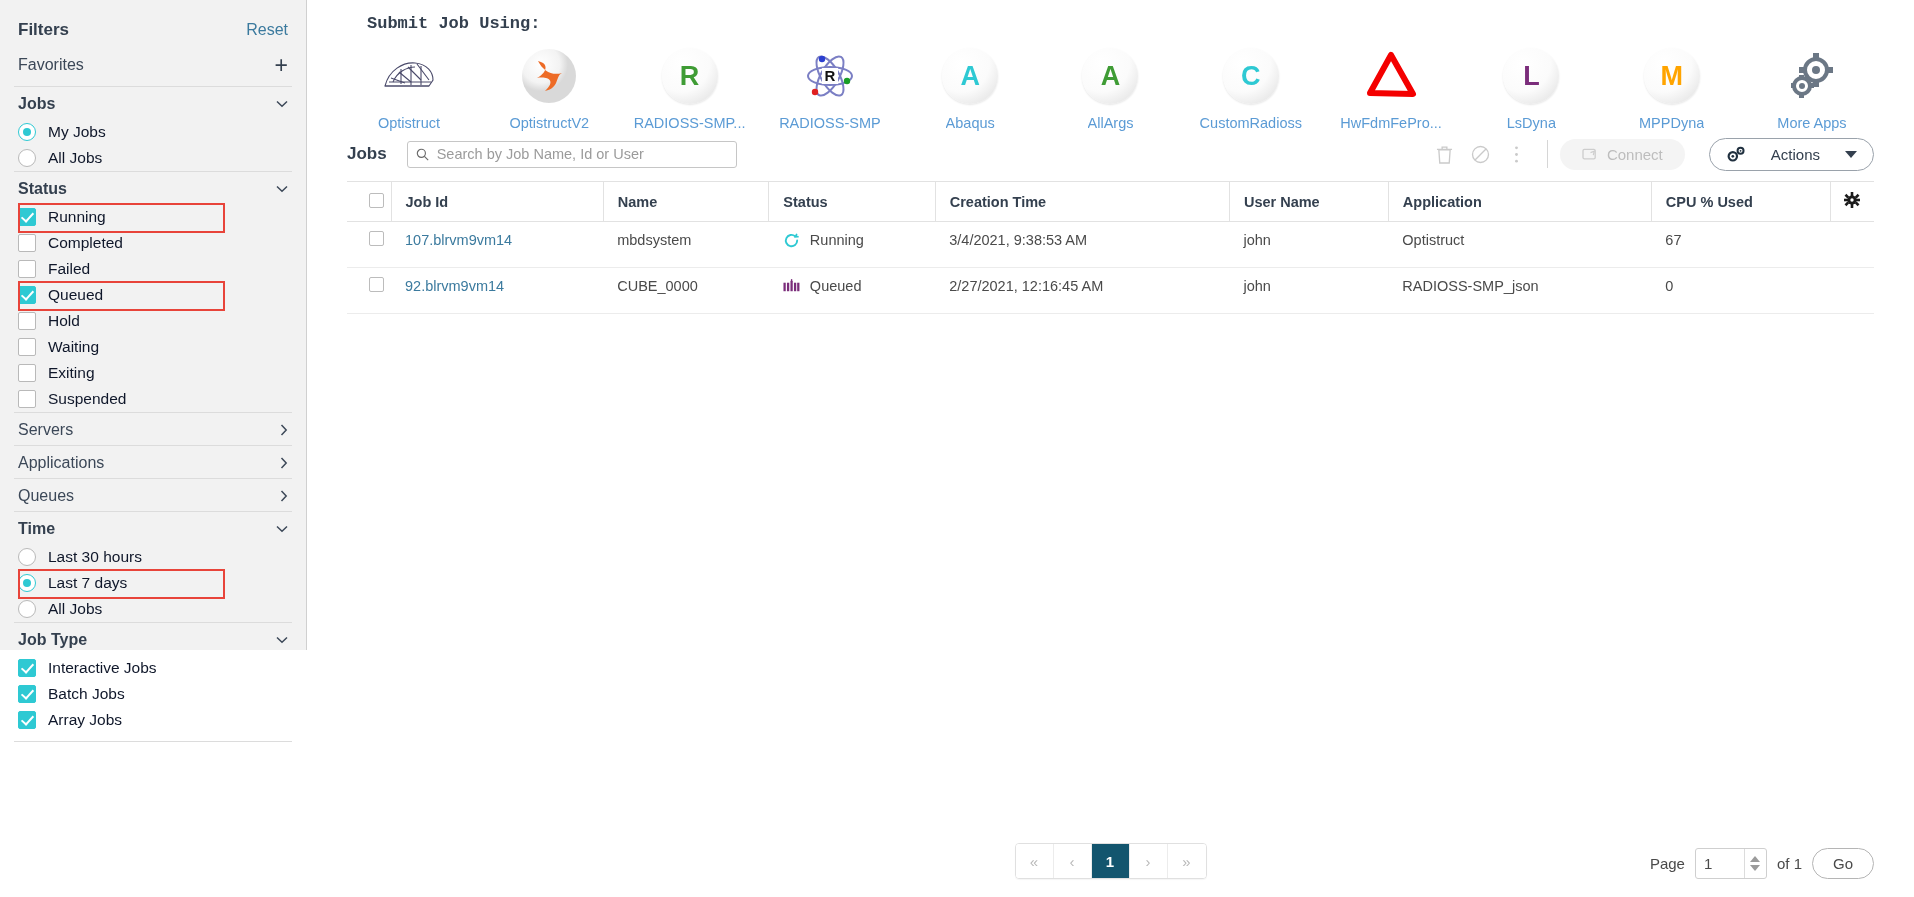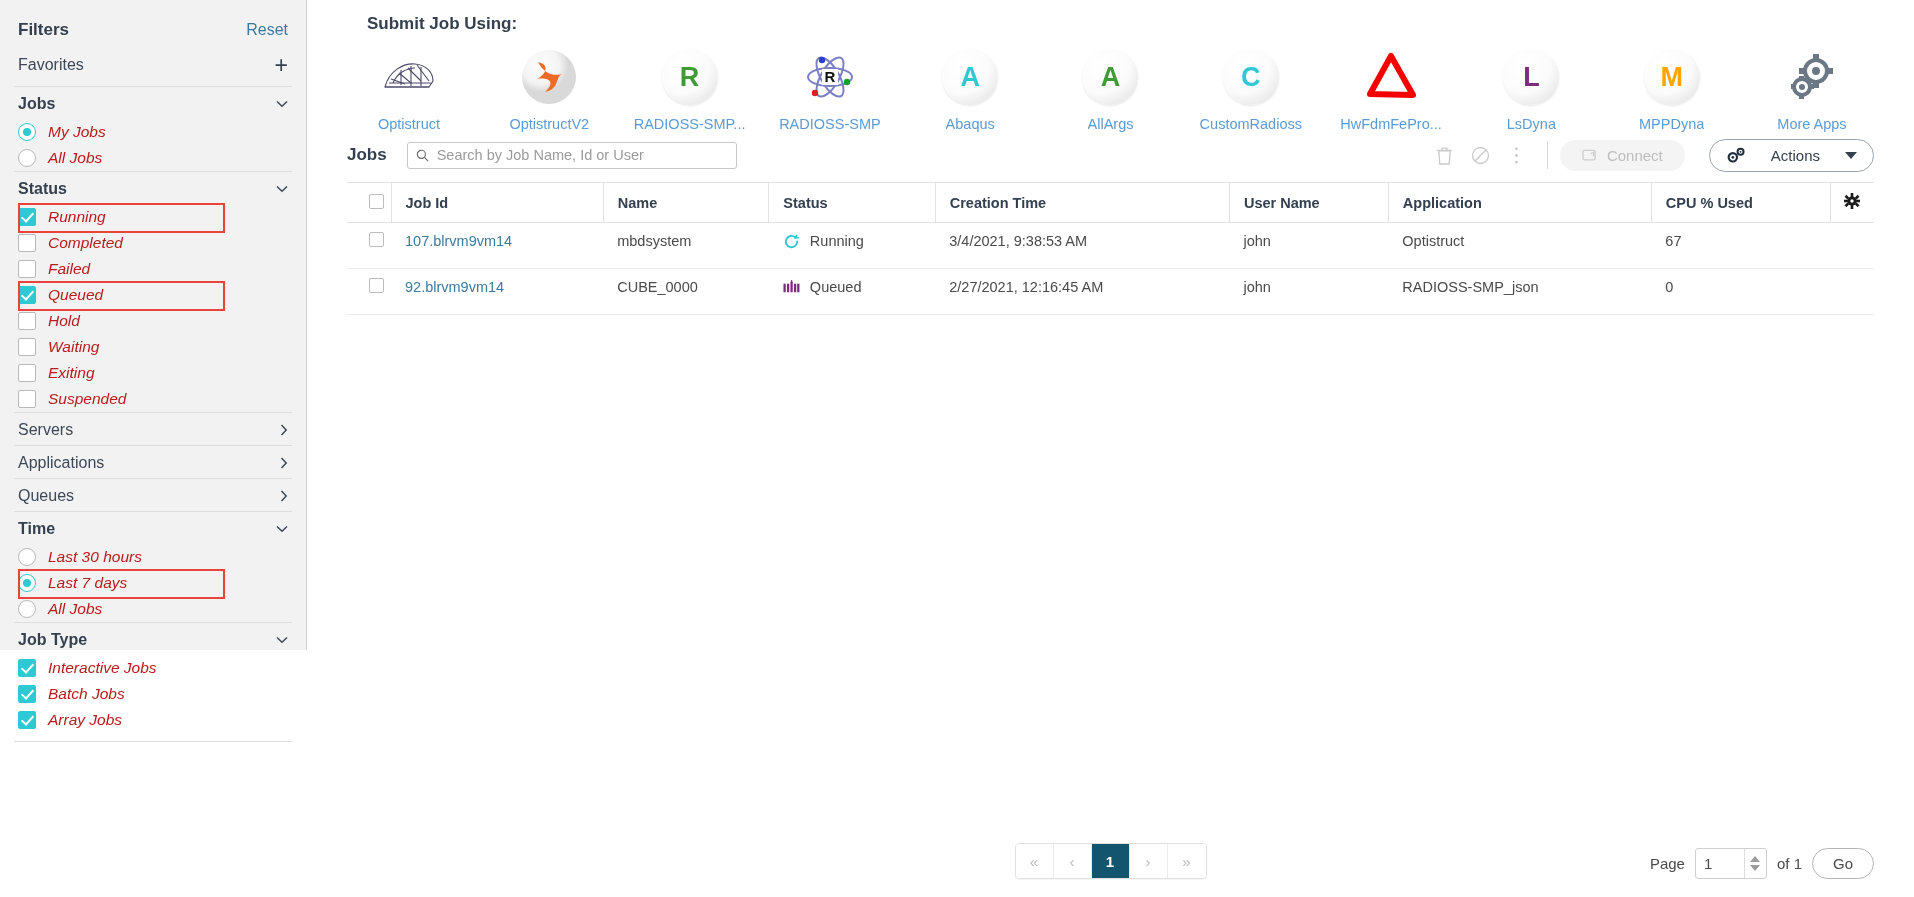--- a/index.html
+++ b/index.html
@@ -90,6 +90,7 @@
   .submit-title {
     font-size: 17px; font-weight: bold; color: #34404f;
     padding: 14px 0 0 60px;
+    font-family: Liberation Mono, monospace;
   }
   .apps {
     display: flex; align-items: flex-start;

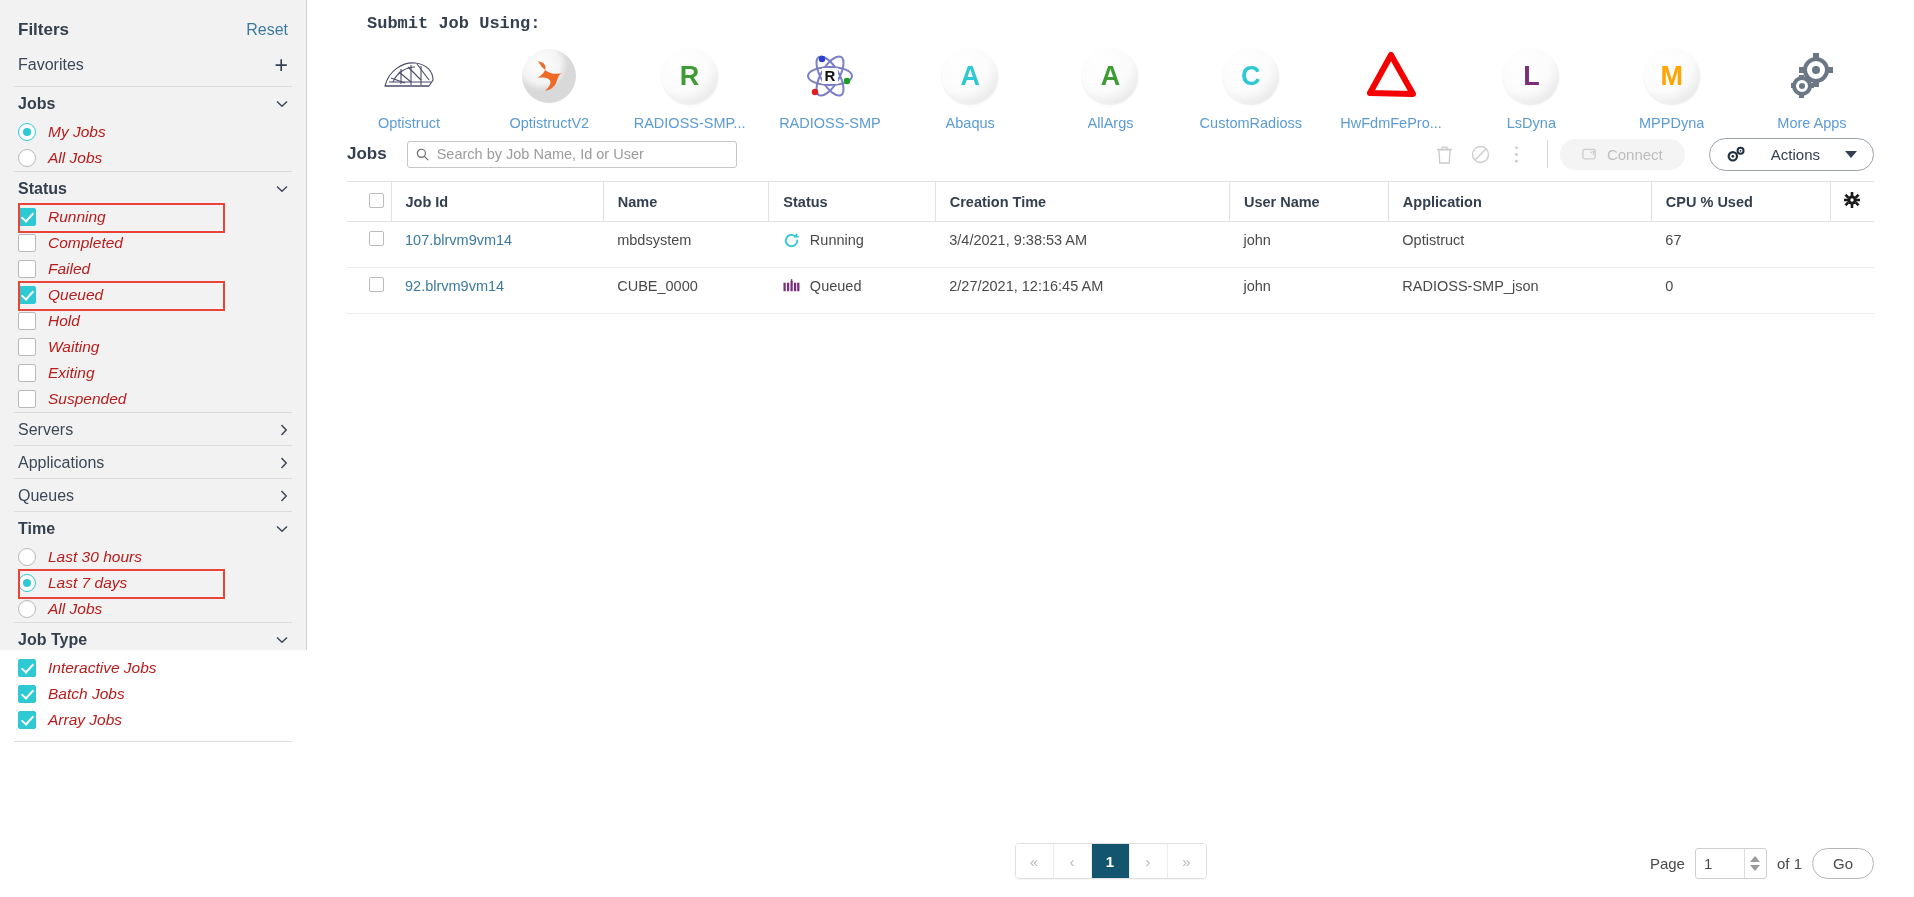--- a/index.html
+++ b/index.html
@@ -51,7 +51,7 @@
     padding: 4px 4px; gap: 12px;
     cursor: pointer; position: relative;
   }
-  .opt-label { font-size: 15.5px; color: #b91c1c; font-style: italic; }
+  .opt-label { font-size: 15.5px; color: #0f172a; }
 
   
   .radio {

